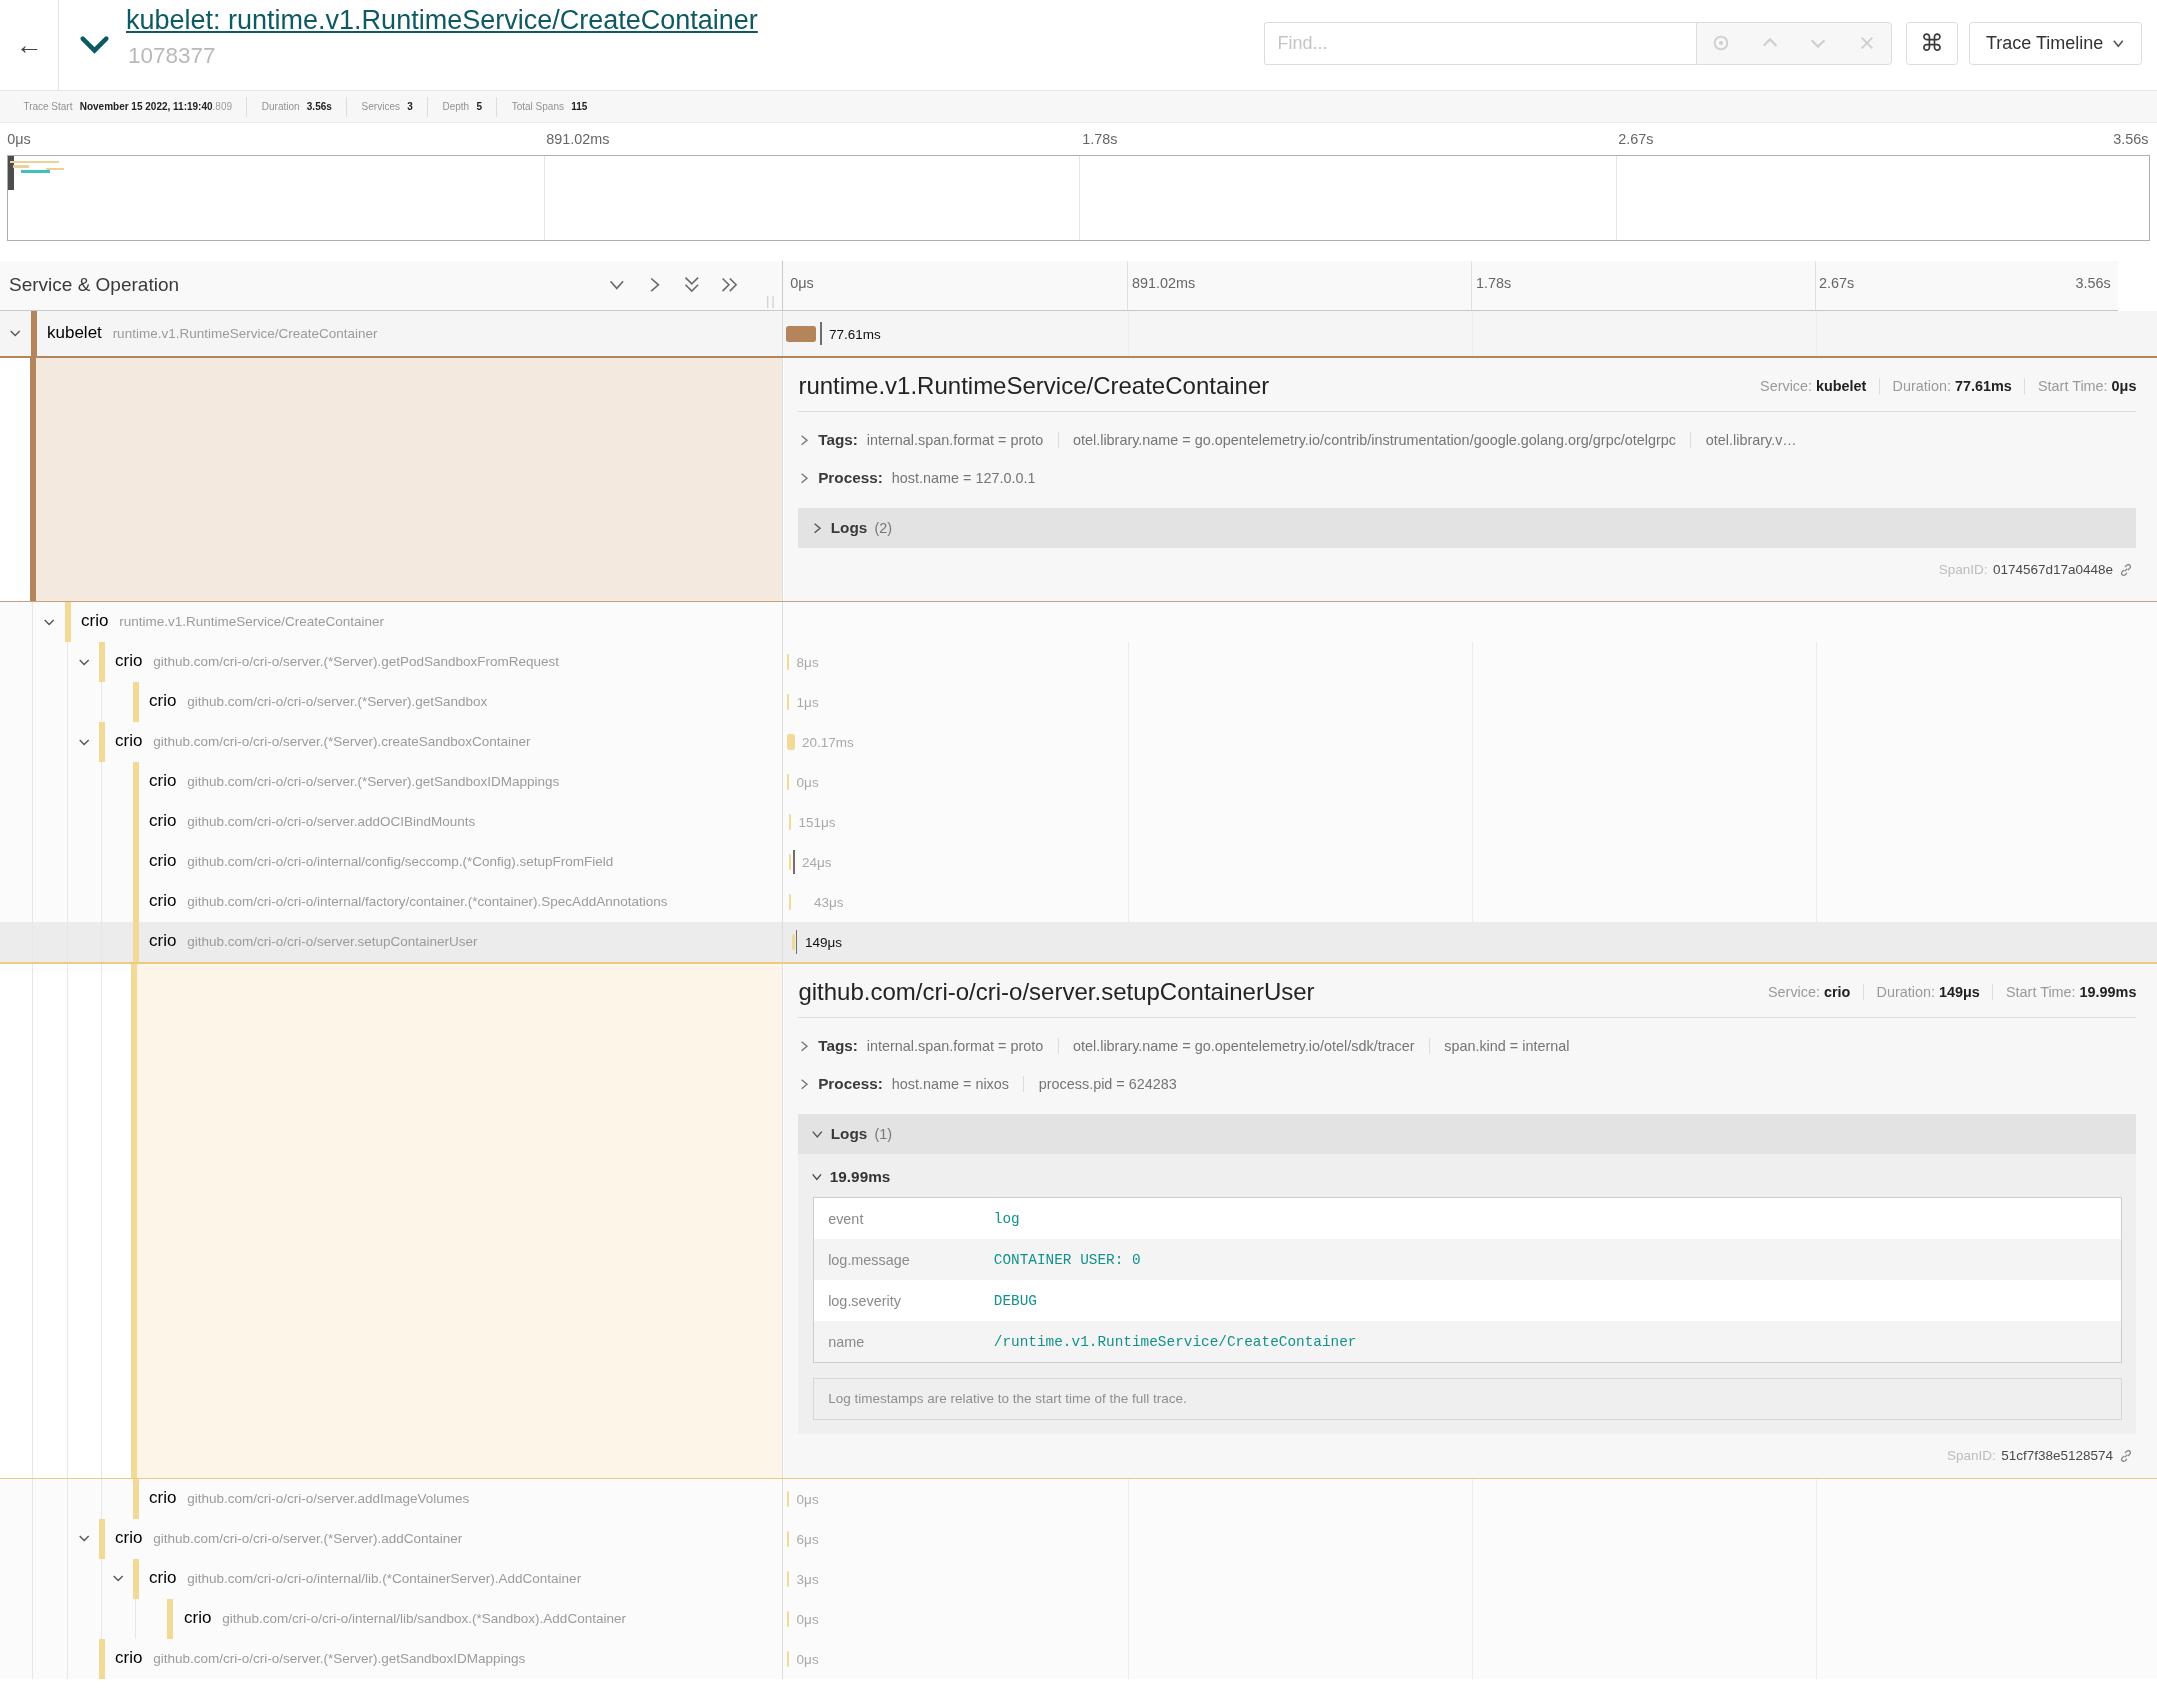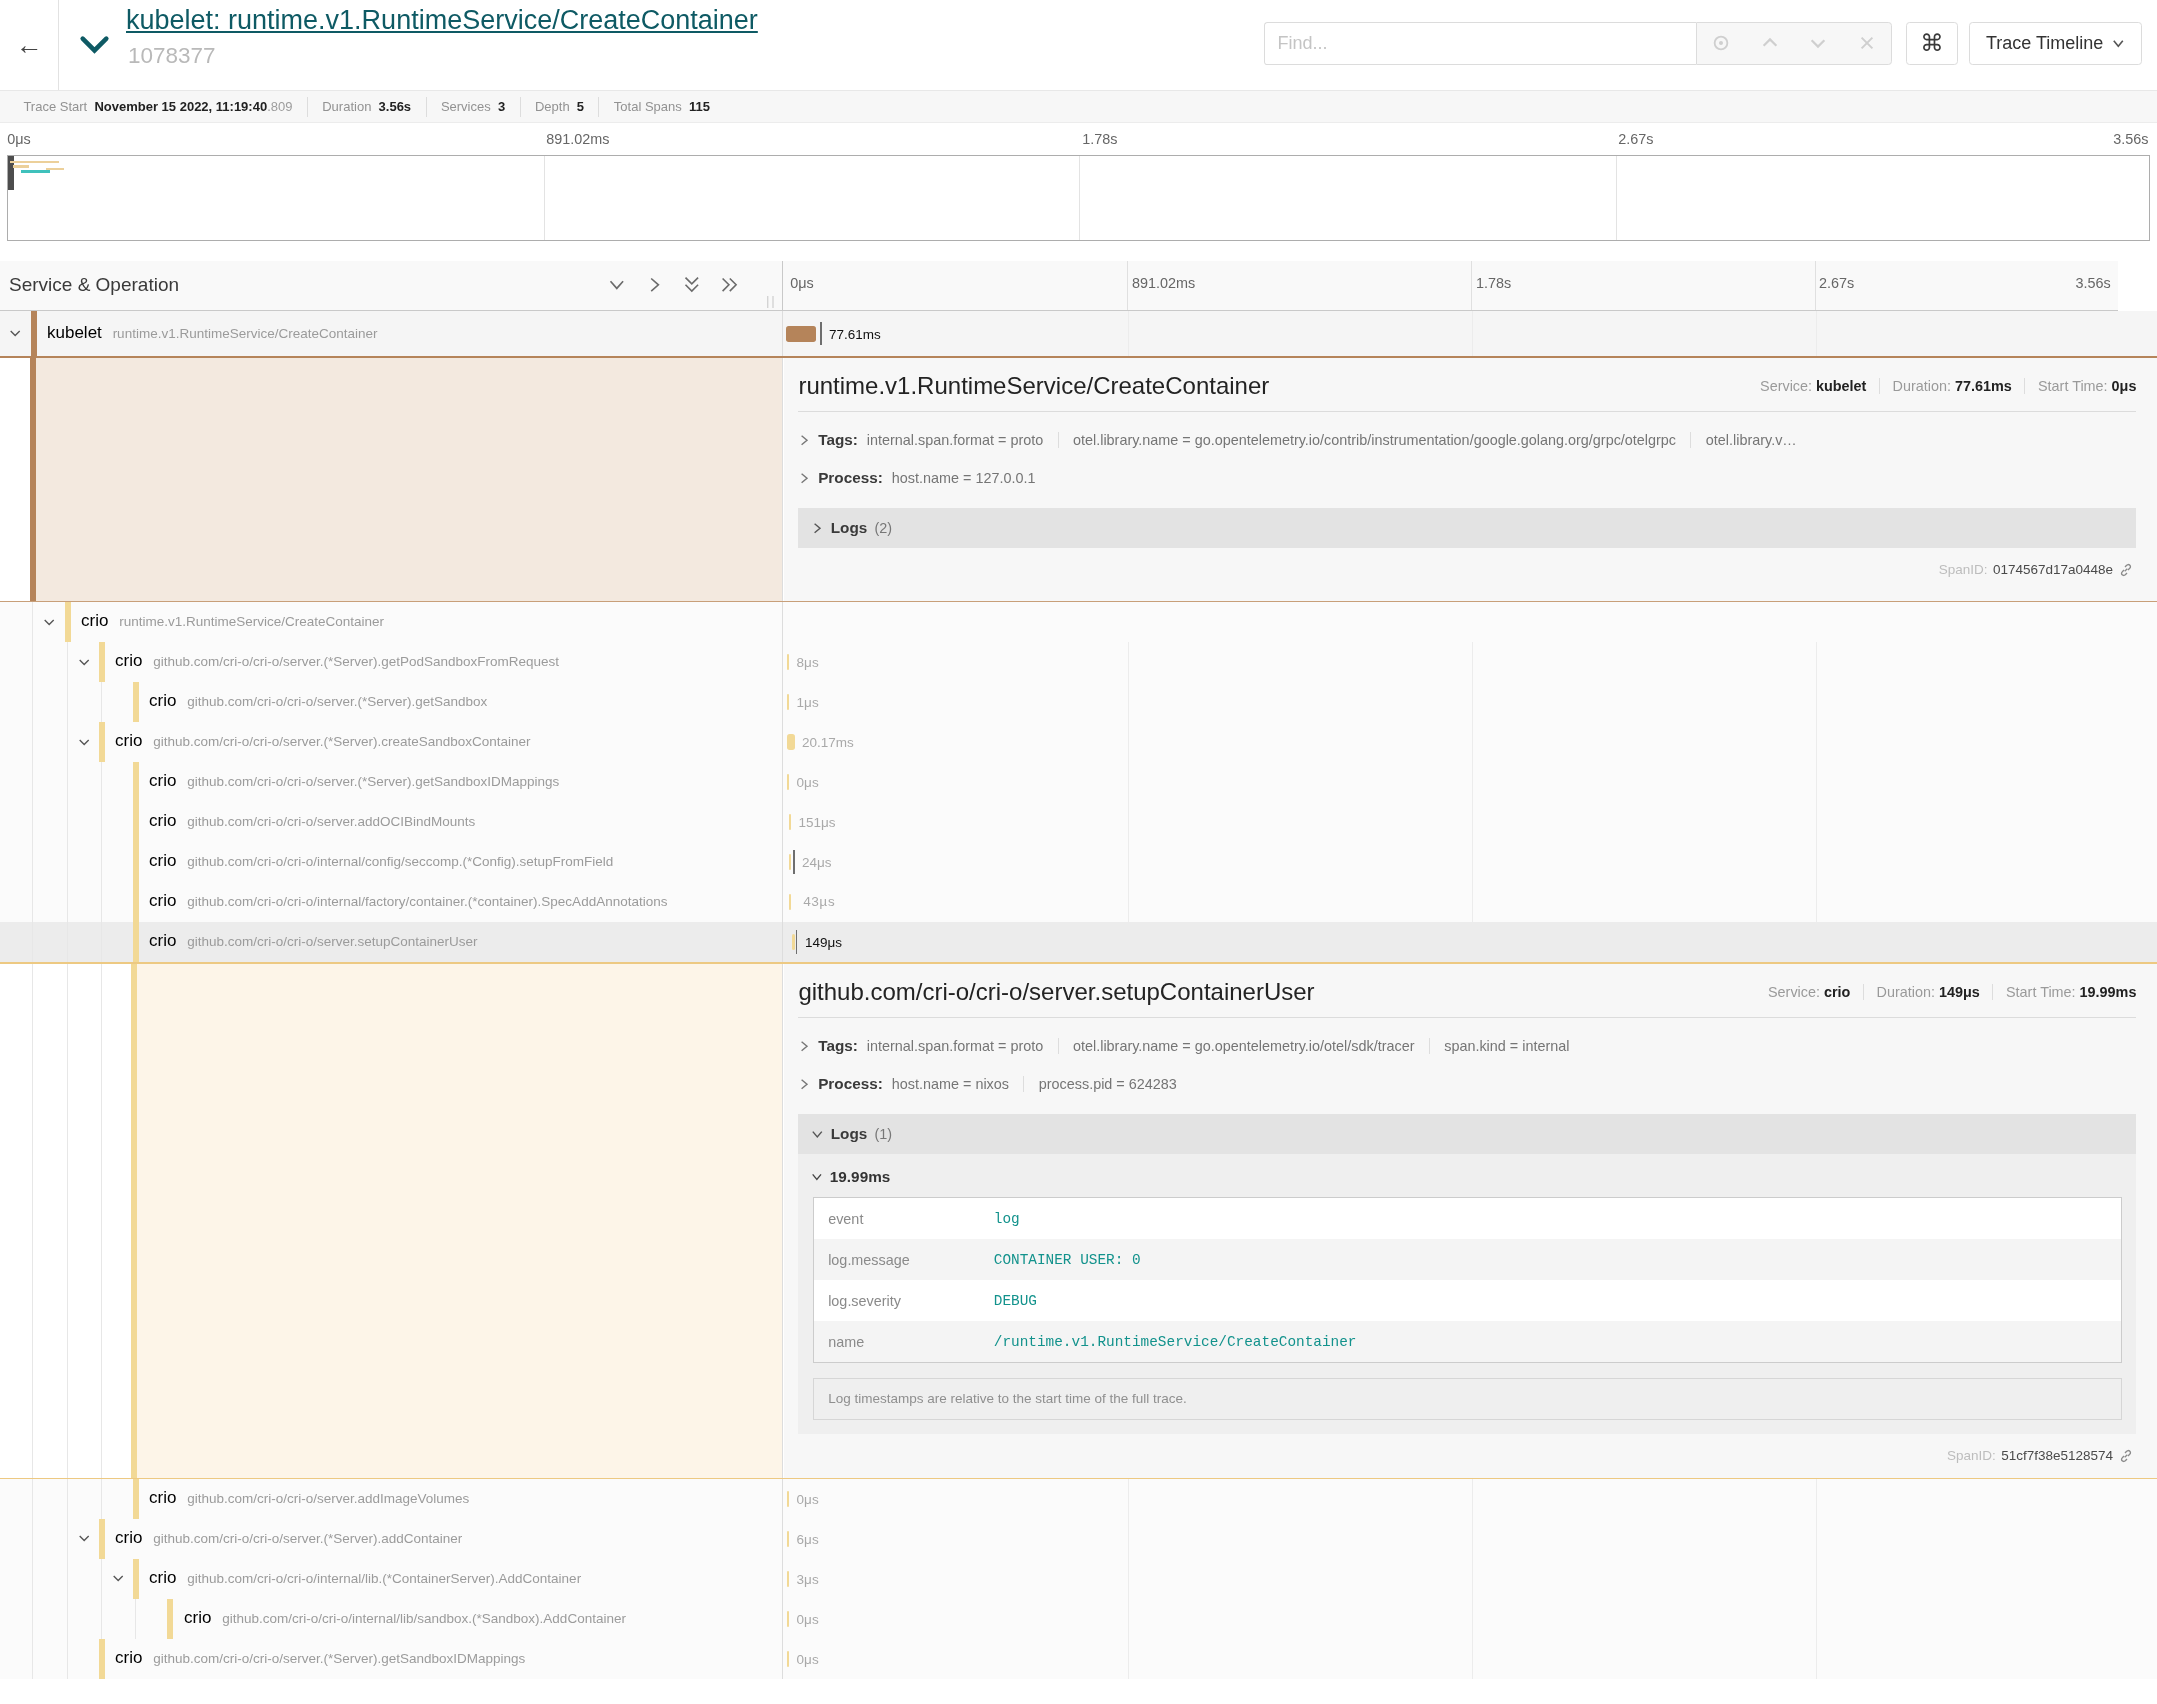--- a/index.html
+++ b/index.html
@@ -30,7 +30,7 @@
   
   .summary { position:absolute; top:90px; left:0; width:2158px; height:33px; background:#f7f7f7;
     border-top:0.9px solid #e8e8e8; border-bottom:0.9px solid #ececec; display:flex; align-items:center; padding-left:9px; }
-  .sum-item { display:flex; align-items:center; font-size:13px; padding:0 14.4px; height:20px;justify-content:space-between; }
+  .sum-item { display:flex; align-items:center; font-size:10px; padding:0 14.4px; height:20px;justify-content:space-between; }
   .sum-item + .sum-item { border-left:0.9px solid #ddd; }
   .sum-label { color:#929292; margin-right:7.2px; }
   .sum-value { color:#222; font-weight:700; }

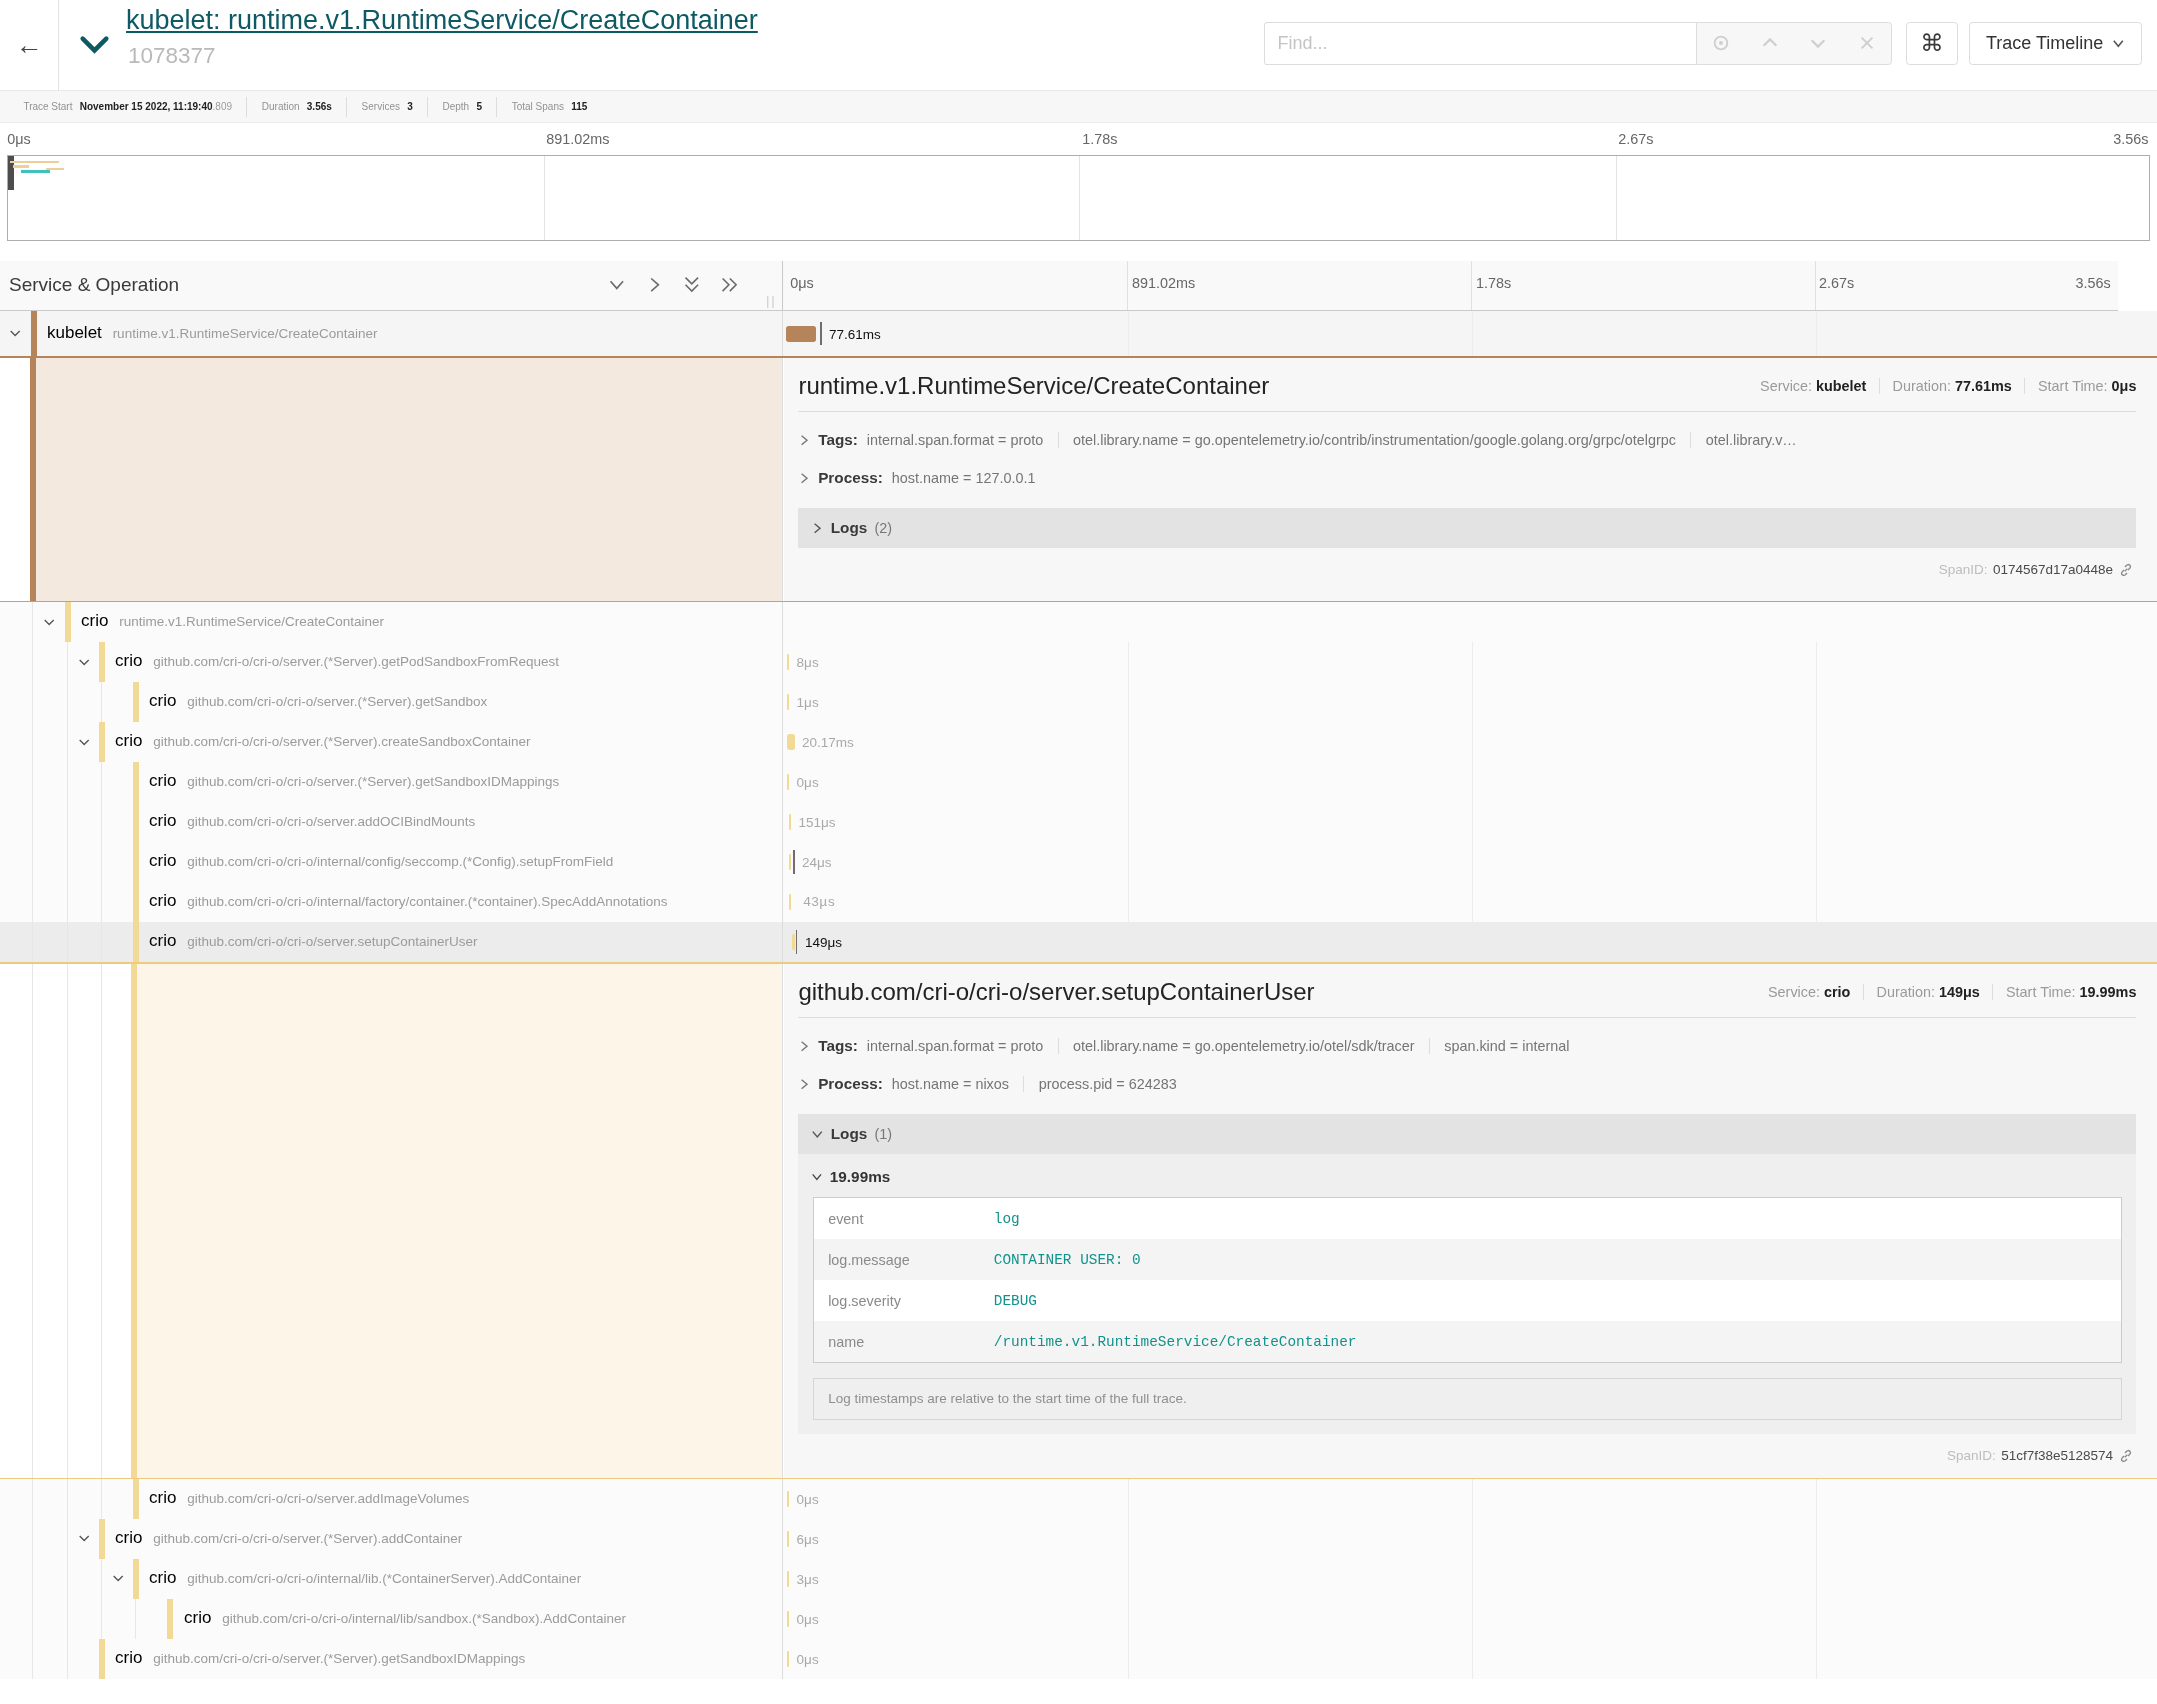--- a/index.html
+++ b/index.html
@@ -448,7 +448,7 @@
           <div class="rr-grid" style="left: 688px;"></div>
           <div class="rr-grid" style="left: 1032px;"></div>
           <div class="bar" style="left: 4.5px; width: 2.7px; background: rgb(242, 217, 150);"></div>
-          <div class="dur" style="left: 19px; font-family: Liberation Mono, monospace;">43μs</div>
+          <div class="dur" style="left: 30px;">43μs</div>
         </div>
       </div>
       <div class="span-row sel">

